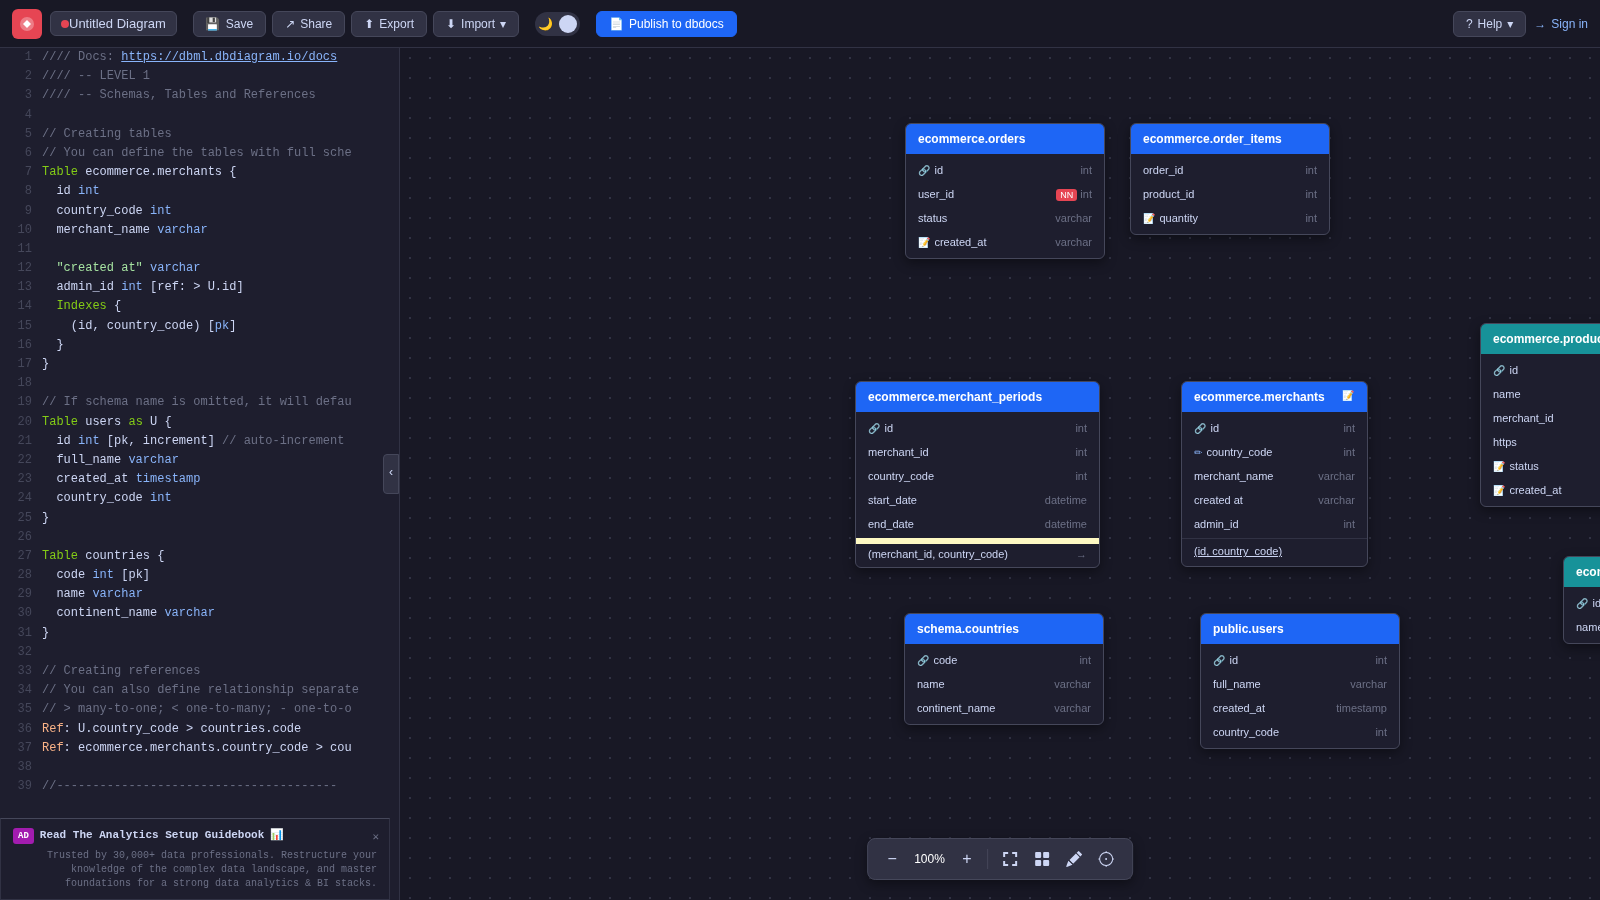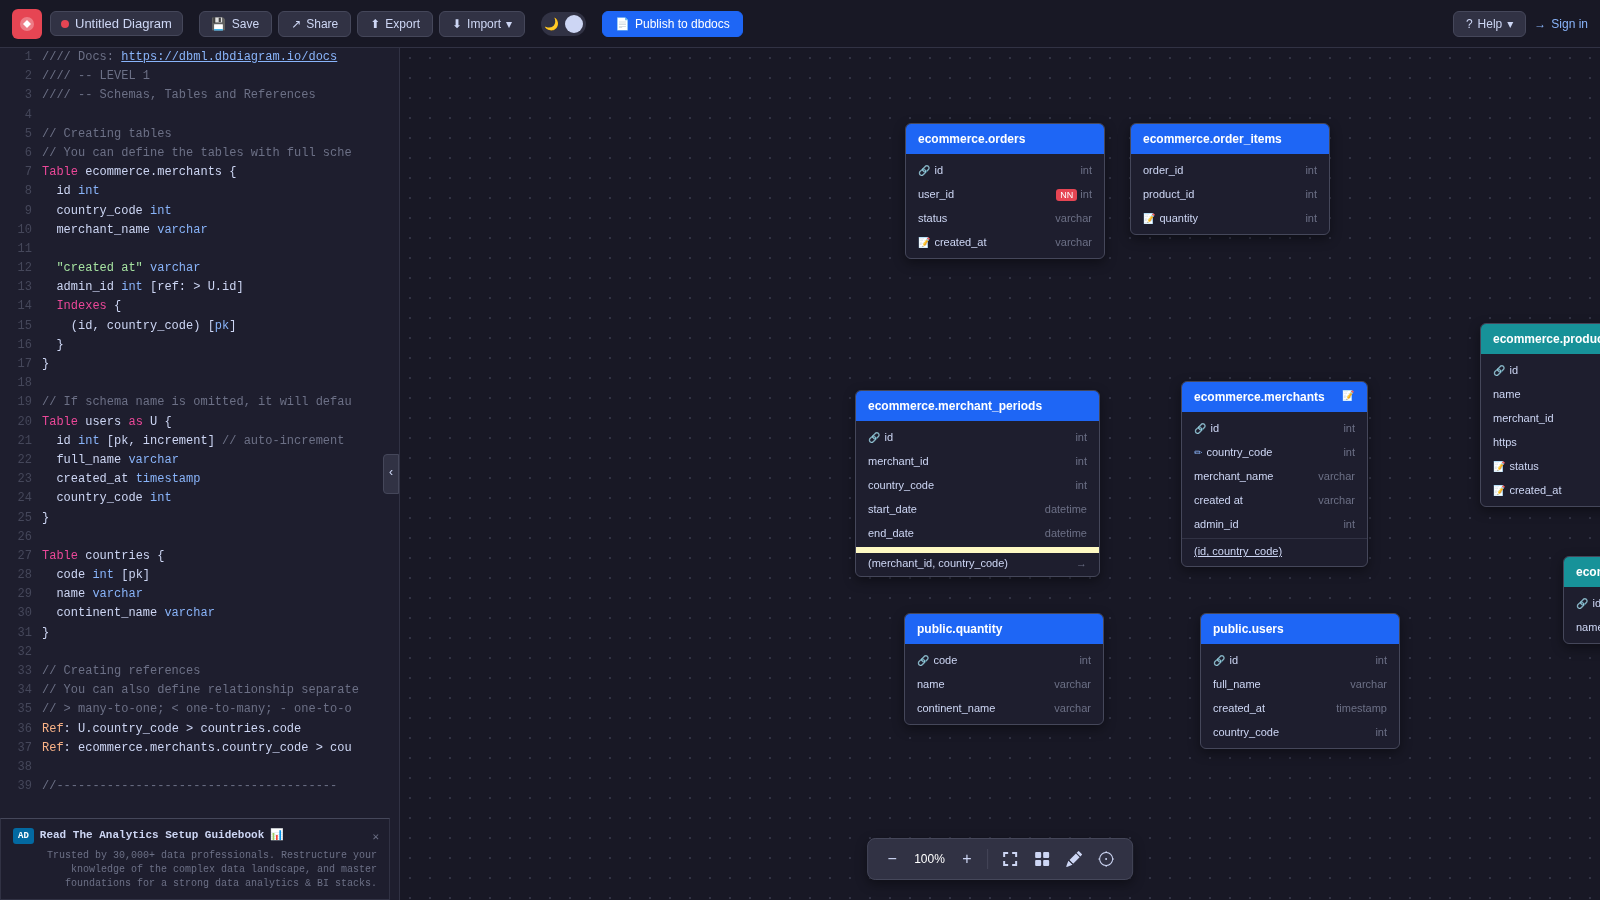--- a/index.html
+++ b/index.html
@@ -8,7 +8,7 @@
     
     .topbar { display: flex; align-items: center; background: #181825; height: 48px; padding: 0 12px; gap: 8px; border-bottom: 1px solid #313244; flex-shrink: 0; }
     .topbar-logo { width: 30px; height: 30px; background: #e64553; border-radius: 6px; display: flex; align-items: center; justify-content: center; color: white; font-weight: bold; font-size: 14px; flex-shrink: 0; }
-    .topbar-title { background: #313244; border: 1px solid #45475a; border-radius: 6px; padding: 4px 10px; display: flex; align-items: center; gap: 6px; color: #cdd6f4; font-size: 13px; }
+    .topbar-title { background: #313244; border: 1px solid #45475a; border-radius: 6px; padding: 4px 10px; display: flex; align-items: center; gap: 0; color: #cdd6f4; font-size: 13px; }
     .topbar-title .dot { width: 8px; height: 8px; border-radius: 50%; background: #e64553; }
     .topbar-actions { display: flex; gap: 6px; margin-left: 8px; }
     .btn { background: #313244; border: 1px solid #45475a; border-radius: 6px; padding: 5px 12px; color: #cdd6f4; font-size: 12px; cursor: pointer; display: flex; align-items: center; gap: 5px; }

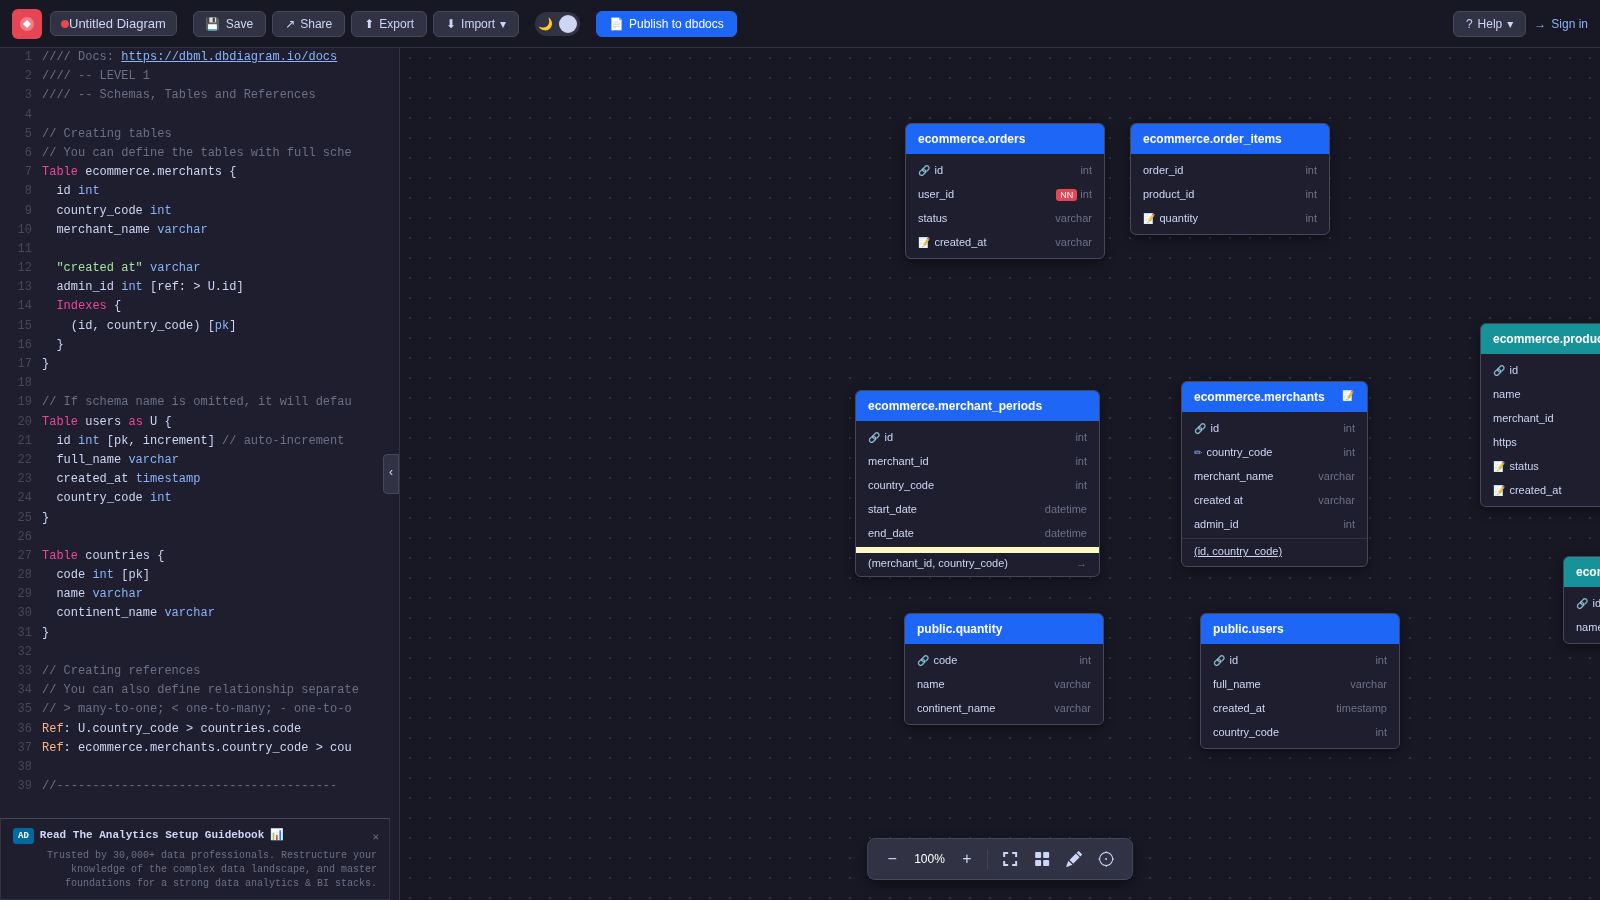--- a/index.html
+++ b/index.html
@@ -28,7 +28,7 @@
     .line-num { width: 32px; text-align: right; color: #45475a; margin-right: 10px; flex-shrink: 0; user-select: none; }
     .code-content { color: #cdd6f4; white-space: pre; }
     .code-comment { color: #6c7086; font-family: Liberation Mono, monospace; }
-    .code-keyword { color: #ec4899; }
+    .code-keyword { color: #84cc16; }
     .code-string { color: #a6e3a1; }
     .code-type { color: #89b4fa; }
     .code-link { color: #89b4fa; text-decoration: underline; }

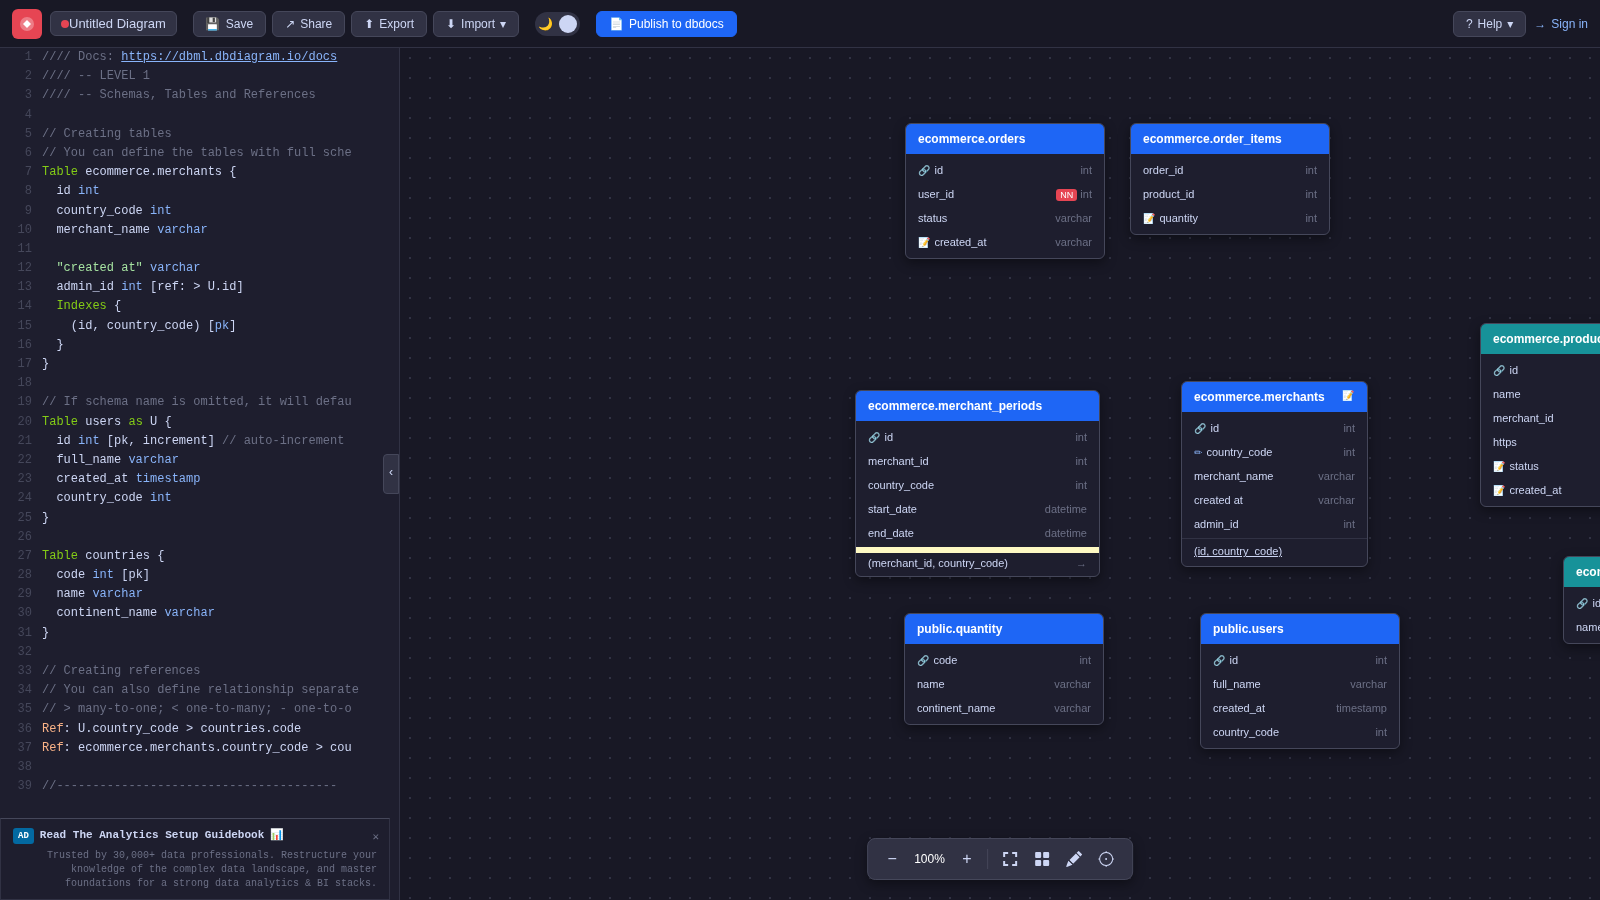--- a/index.html
+++ b/index.html
@@ -383,7 +383,7 @@
       </div>
     </div>
 
-    <div class="db-table" style="left:455px; top:342px; width:245px;">
+    <div class="db-table" style="left:455px; top:333px; width:245px;">
       <div class="db-table-header header-blue">
         <span>ecommerce.merchant_periods</span>
       </div>

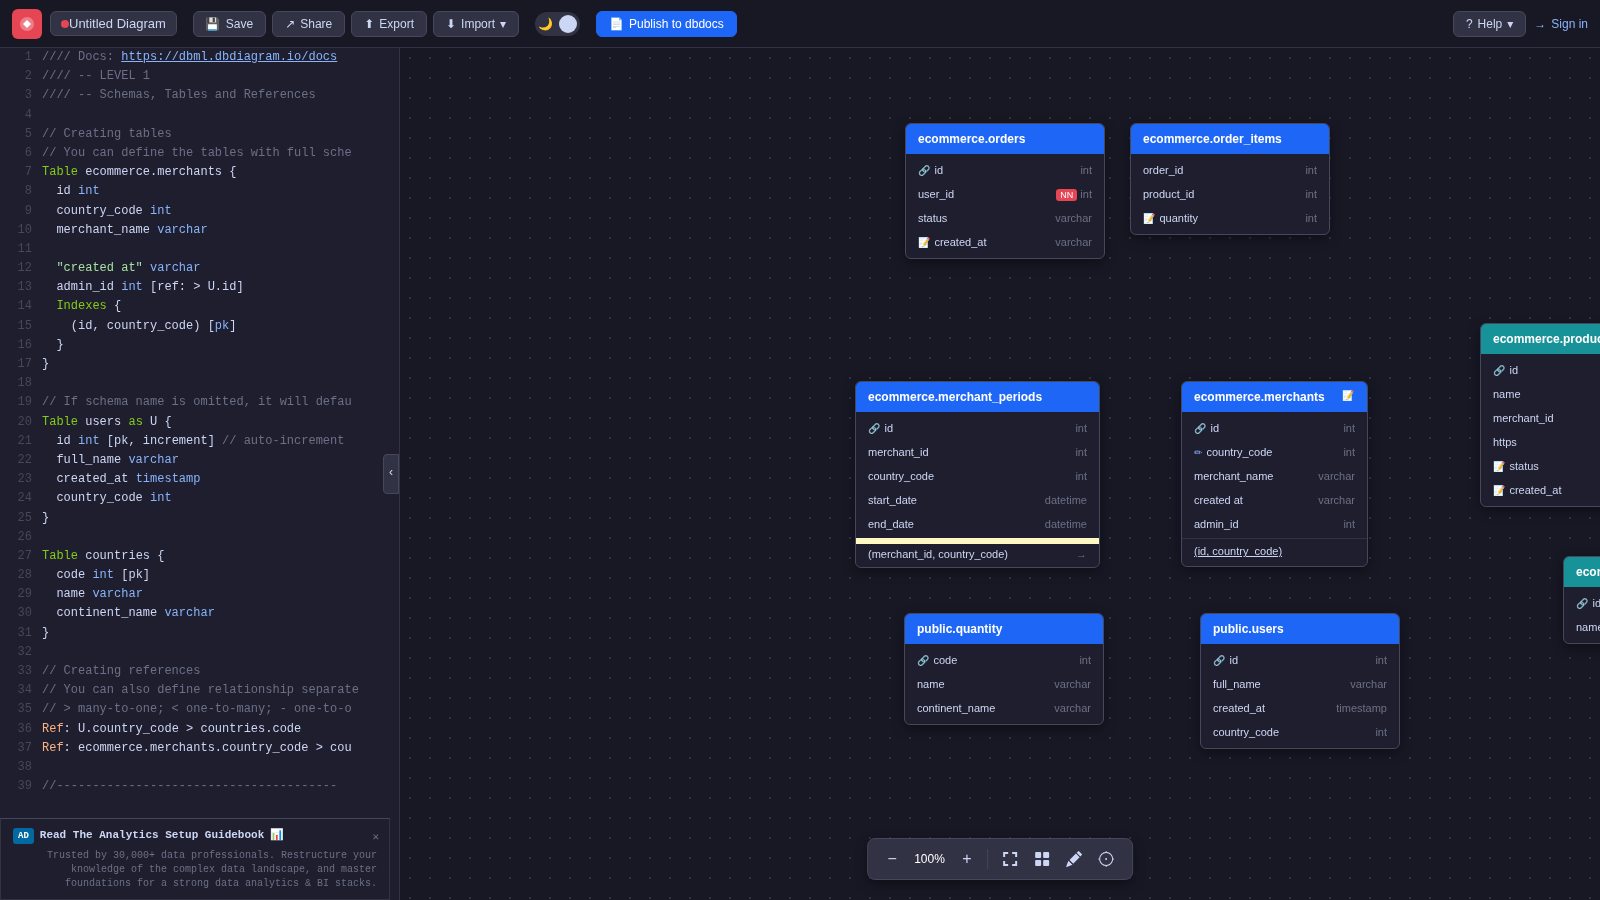--- a/index.html
+++ b/index.html
@@ -498,7 +498,7 @@
 
     <div class="db-table" style="left:504px; top:565px; width:200px;">
       <div class="db-table-header header-blue">
-        <span>public.quantity</span>
+        <span>schema.countries</span>
       </div>
       <div class="db-table-body">
         <div class="db-row">

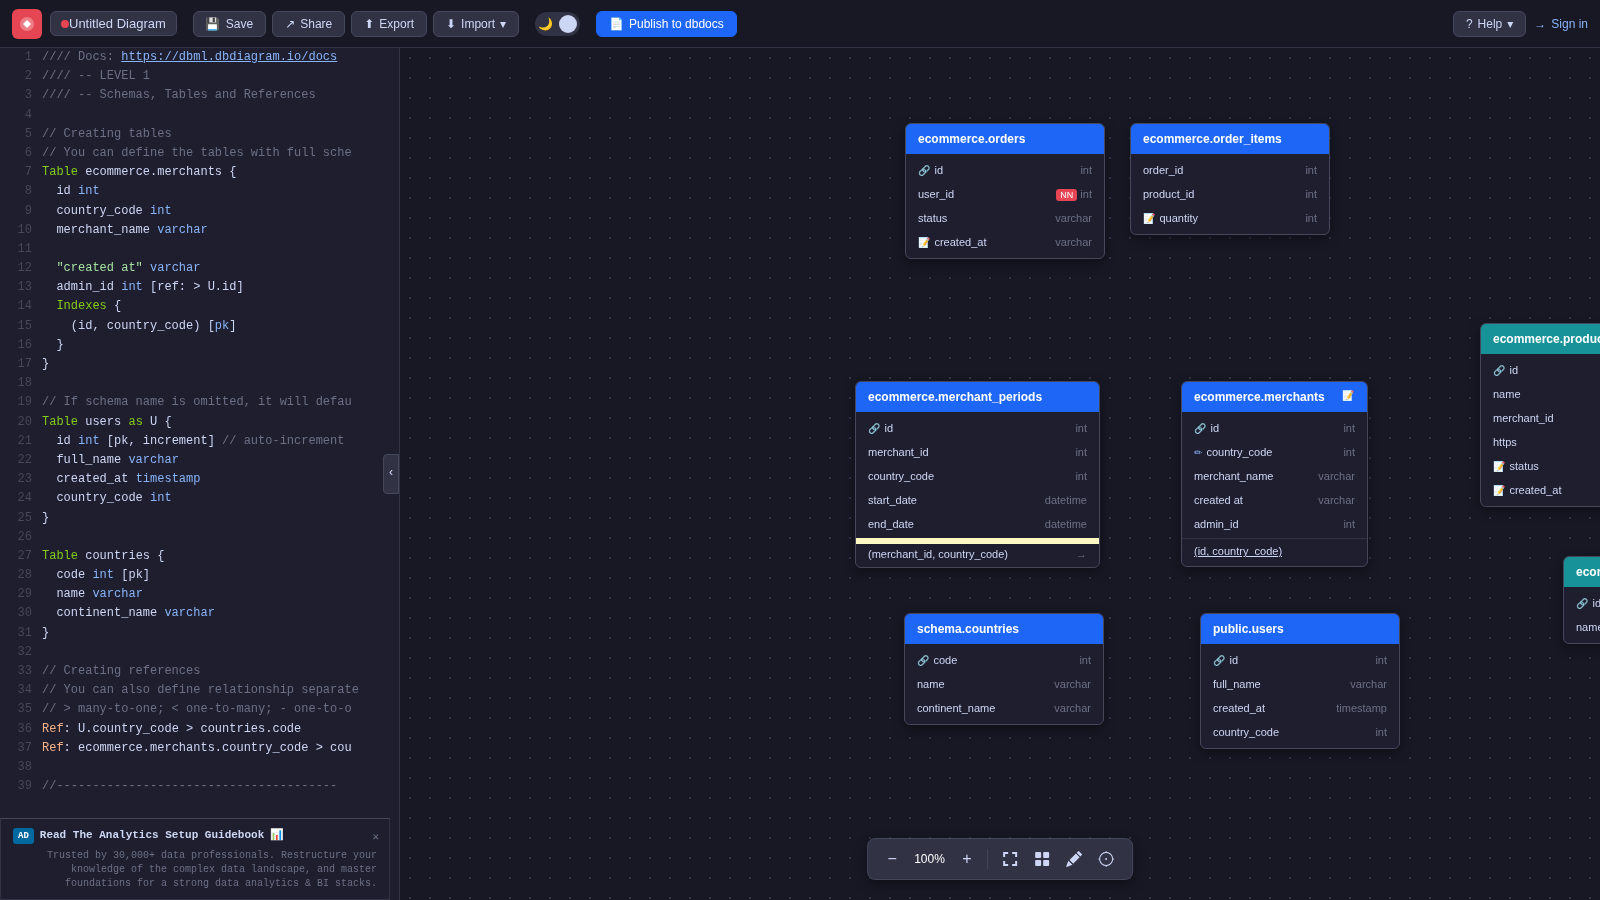--- a/index.html
+++ b/index.html
@@ -67,7 +67,7 @@
     
     .ad-banner { position: absolute; bottom: 0; left: 0; width: 390px; background: #1e1e2e; border: 1px solid #313244; border-top: 1px solid #45475a; padding: 8px 12px; font-size: 11px; color: #a6adc8; }
     .ad-banner-title { font-weight: 600; color: #cdd6f4; margin-bottom: 4px; display: flex; align-items: center; gap: 6px; }
-    .ad-badge { background: #0369a1; color: white; font-size: 9px; padding: 1px 5px; border-radius: 3px; }
+    .ad-badge { background: #a21caf; color: white; font-size: 9px; padding: 1px 5px; border-radius: 3px; }
     .ad-close { position: absolute; right: 10px; top: 10px; cursor: pointer; color: #6c7086; }
   </style>
 </head>

